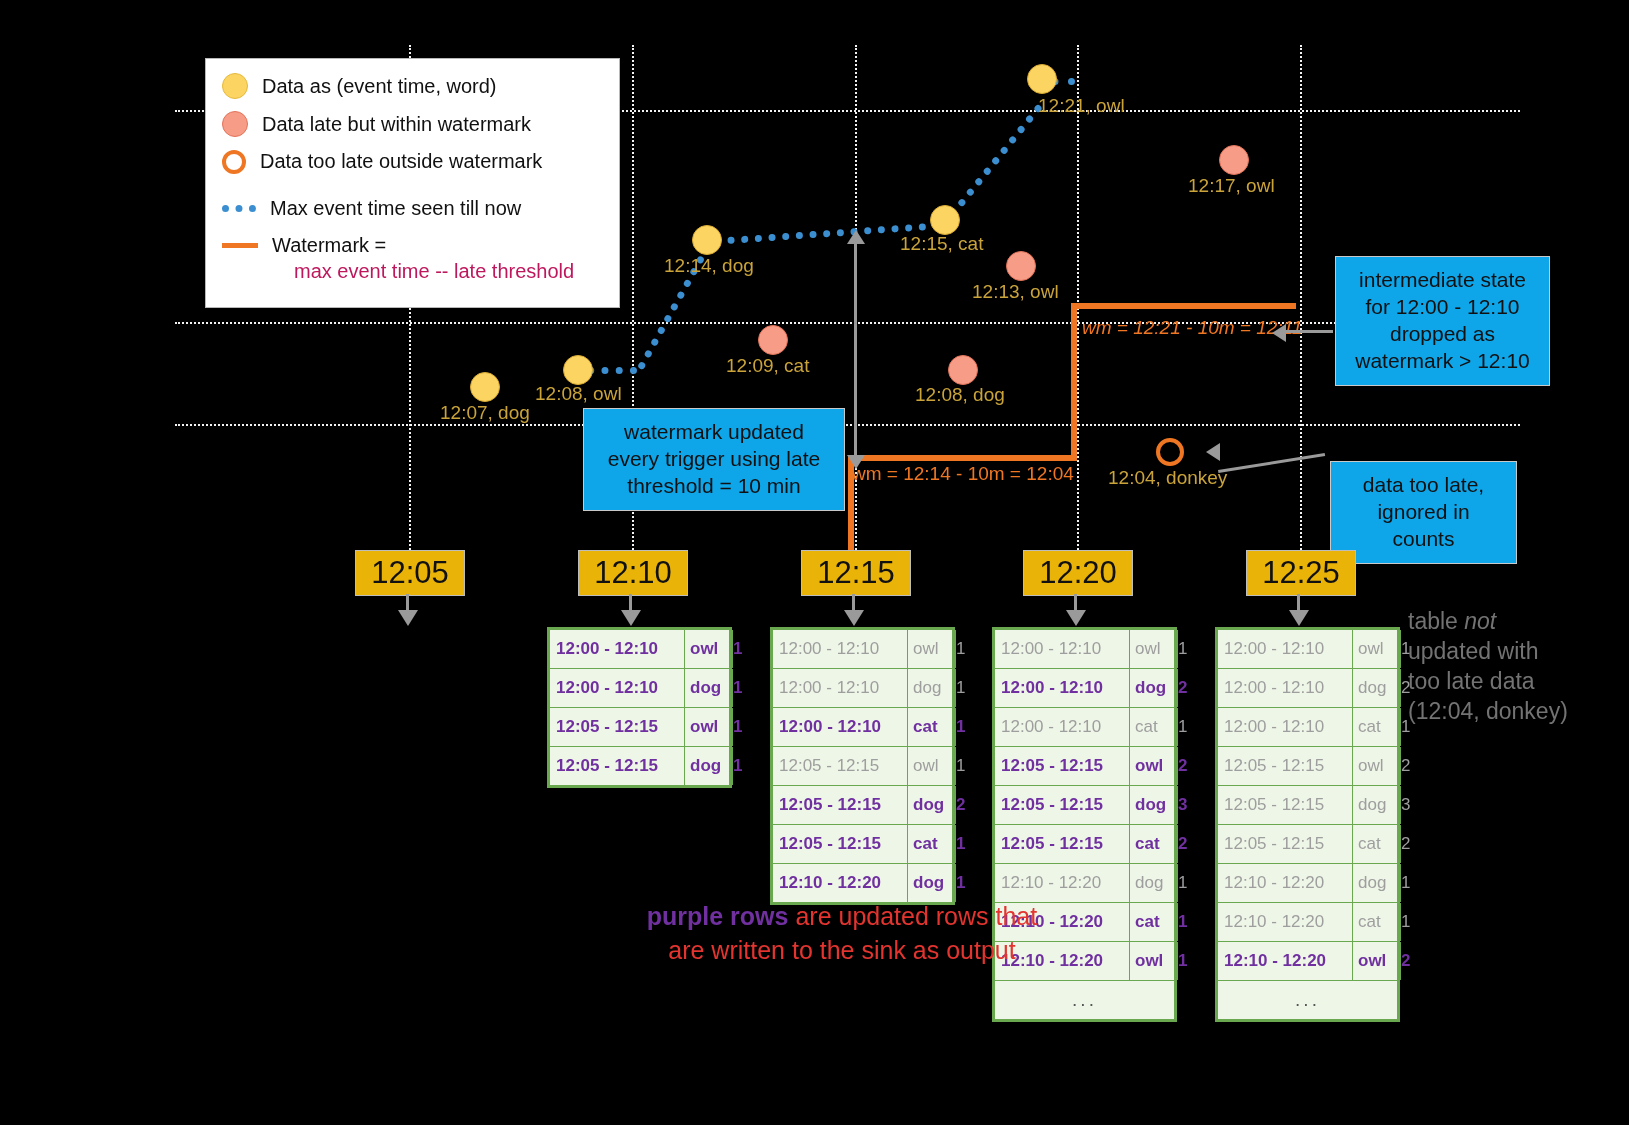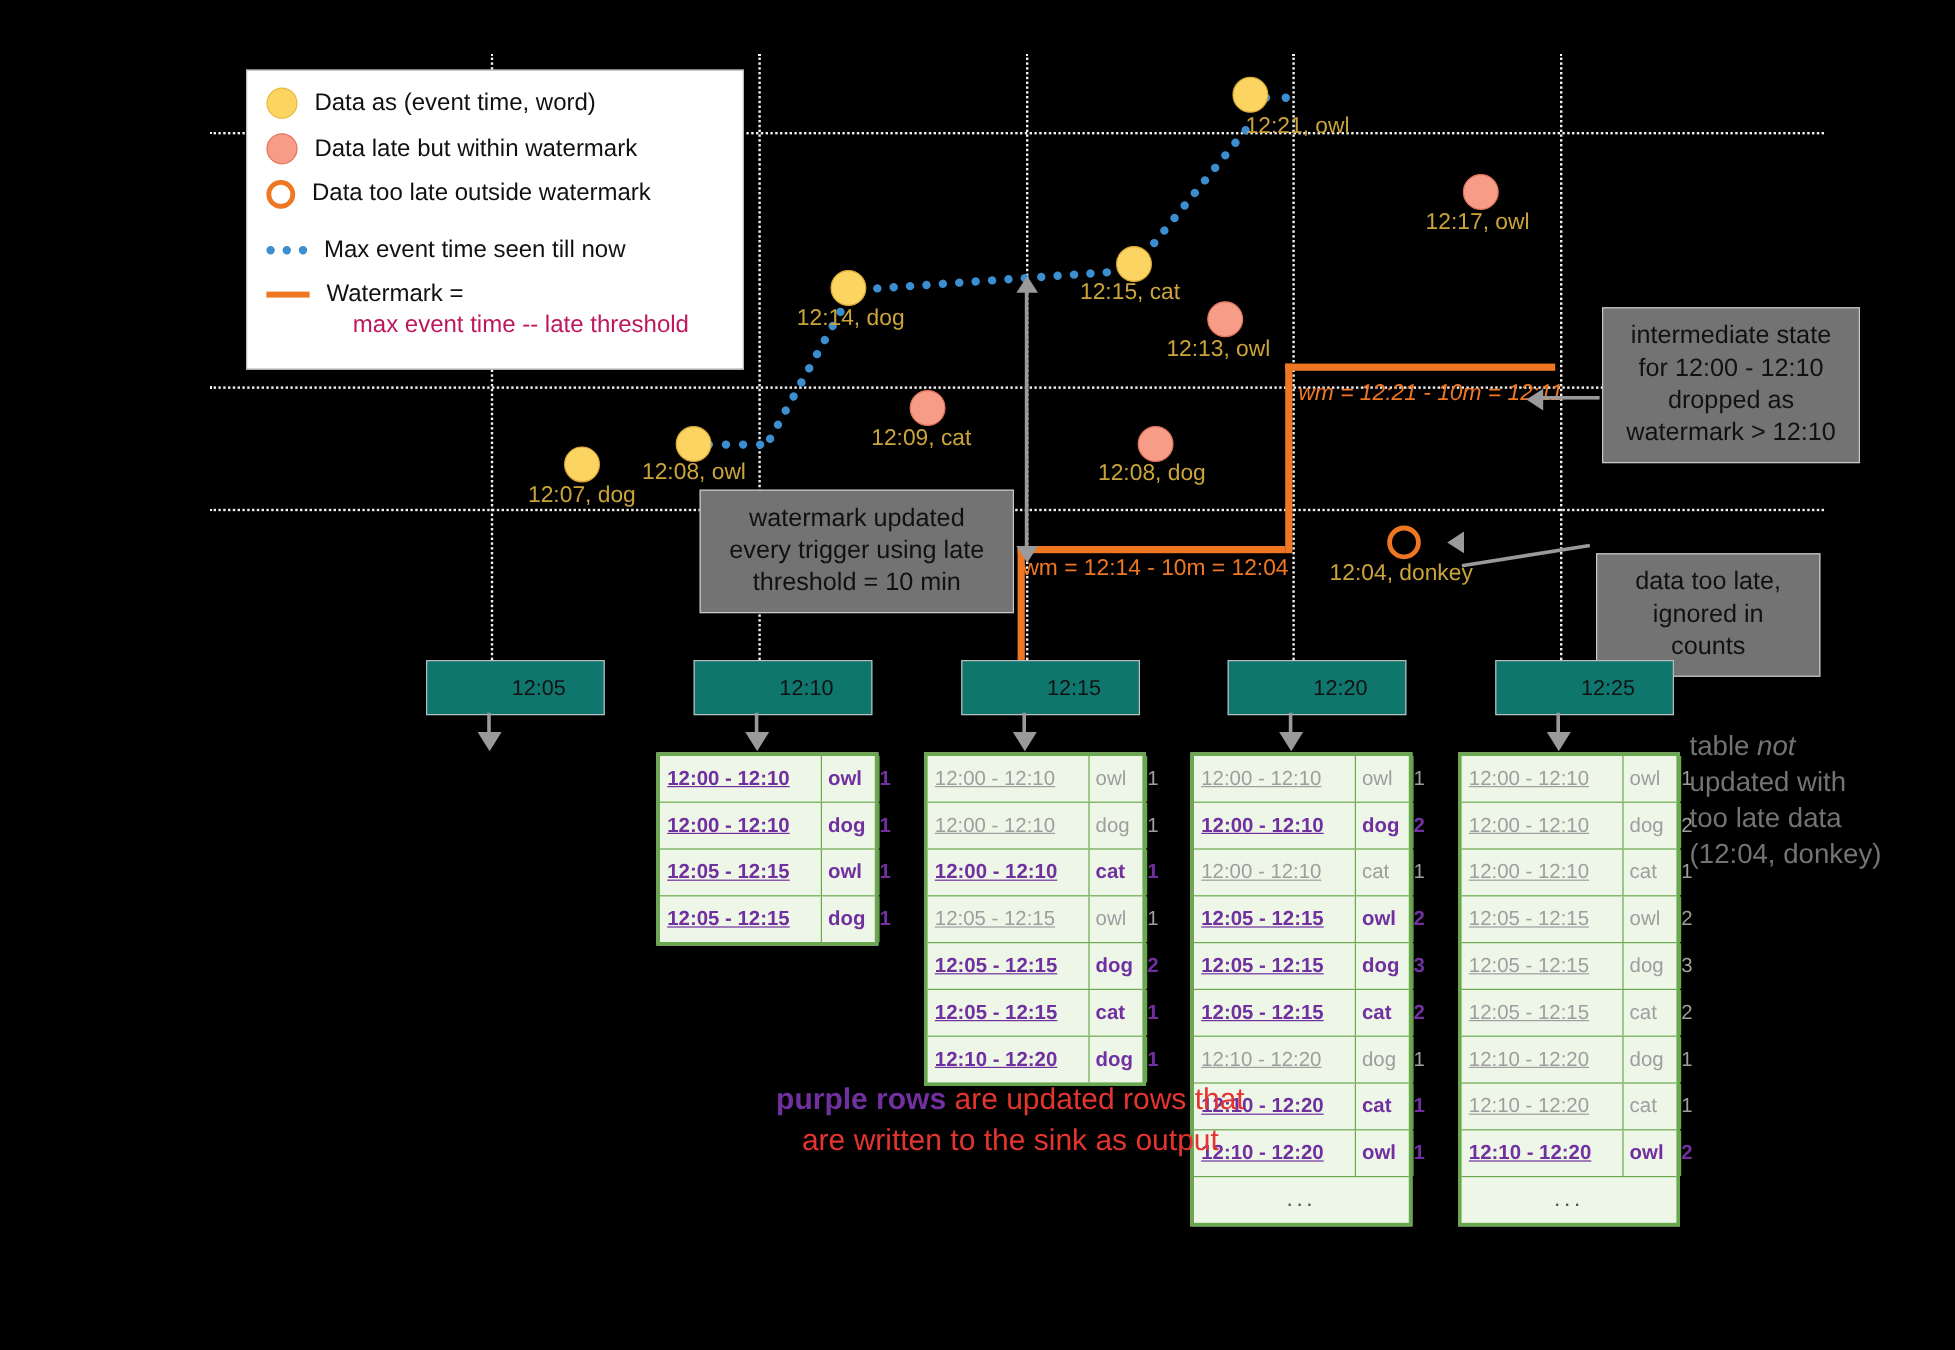--- a/index.html
+++ b/index.html
@@ -37,7 +37,7 @@
   .wmlabel{position:absolute;color:#ef7622;font-size:19px;white-space:nowrap;}
 
   
-  .callout{position:absolute;background:#737373;border:1px solid #c9c9c9;color:#111;font-size:21px;line-height:1.28;padding:10px 14px;box-sizing:border-box;text-align:center;}
+  .callout{position:absolute;background:#0ea5e9;border:1px solid #c9c9c9;color:#111;font-size:21px;line-height:1.28;padding:10px 14px;box-sizing:border-box;text-align:center;}
 
   
   .garrow{position:absolute;background:#9a9a9a;}

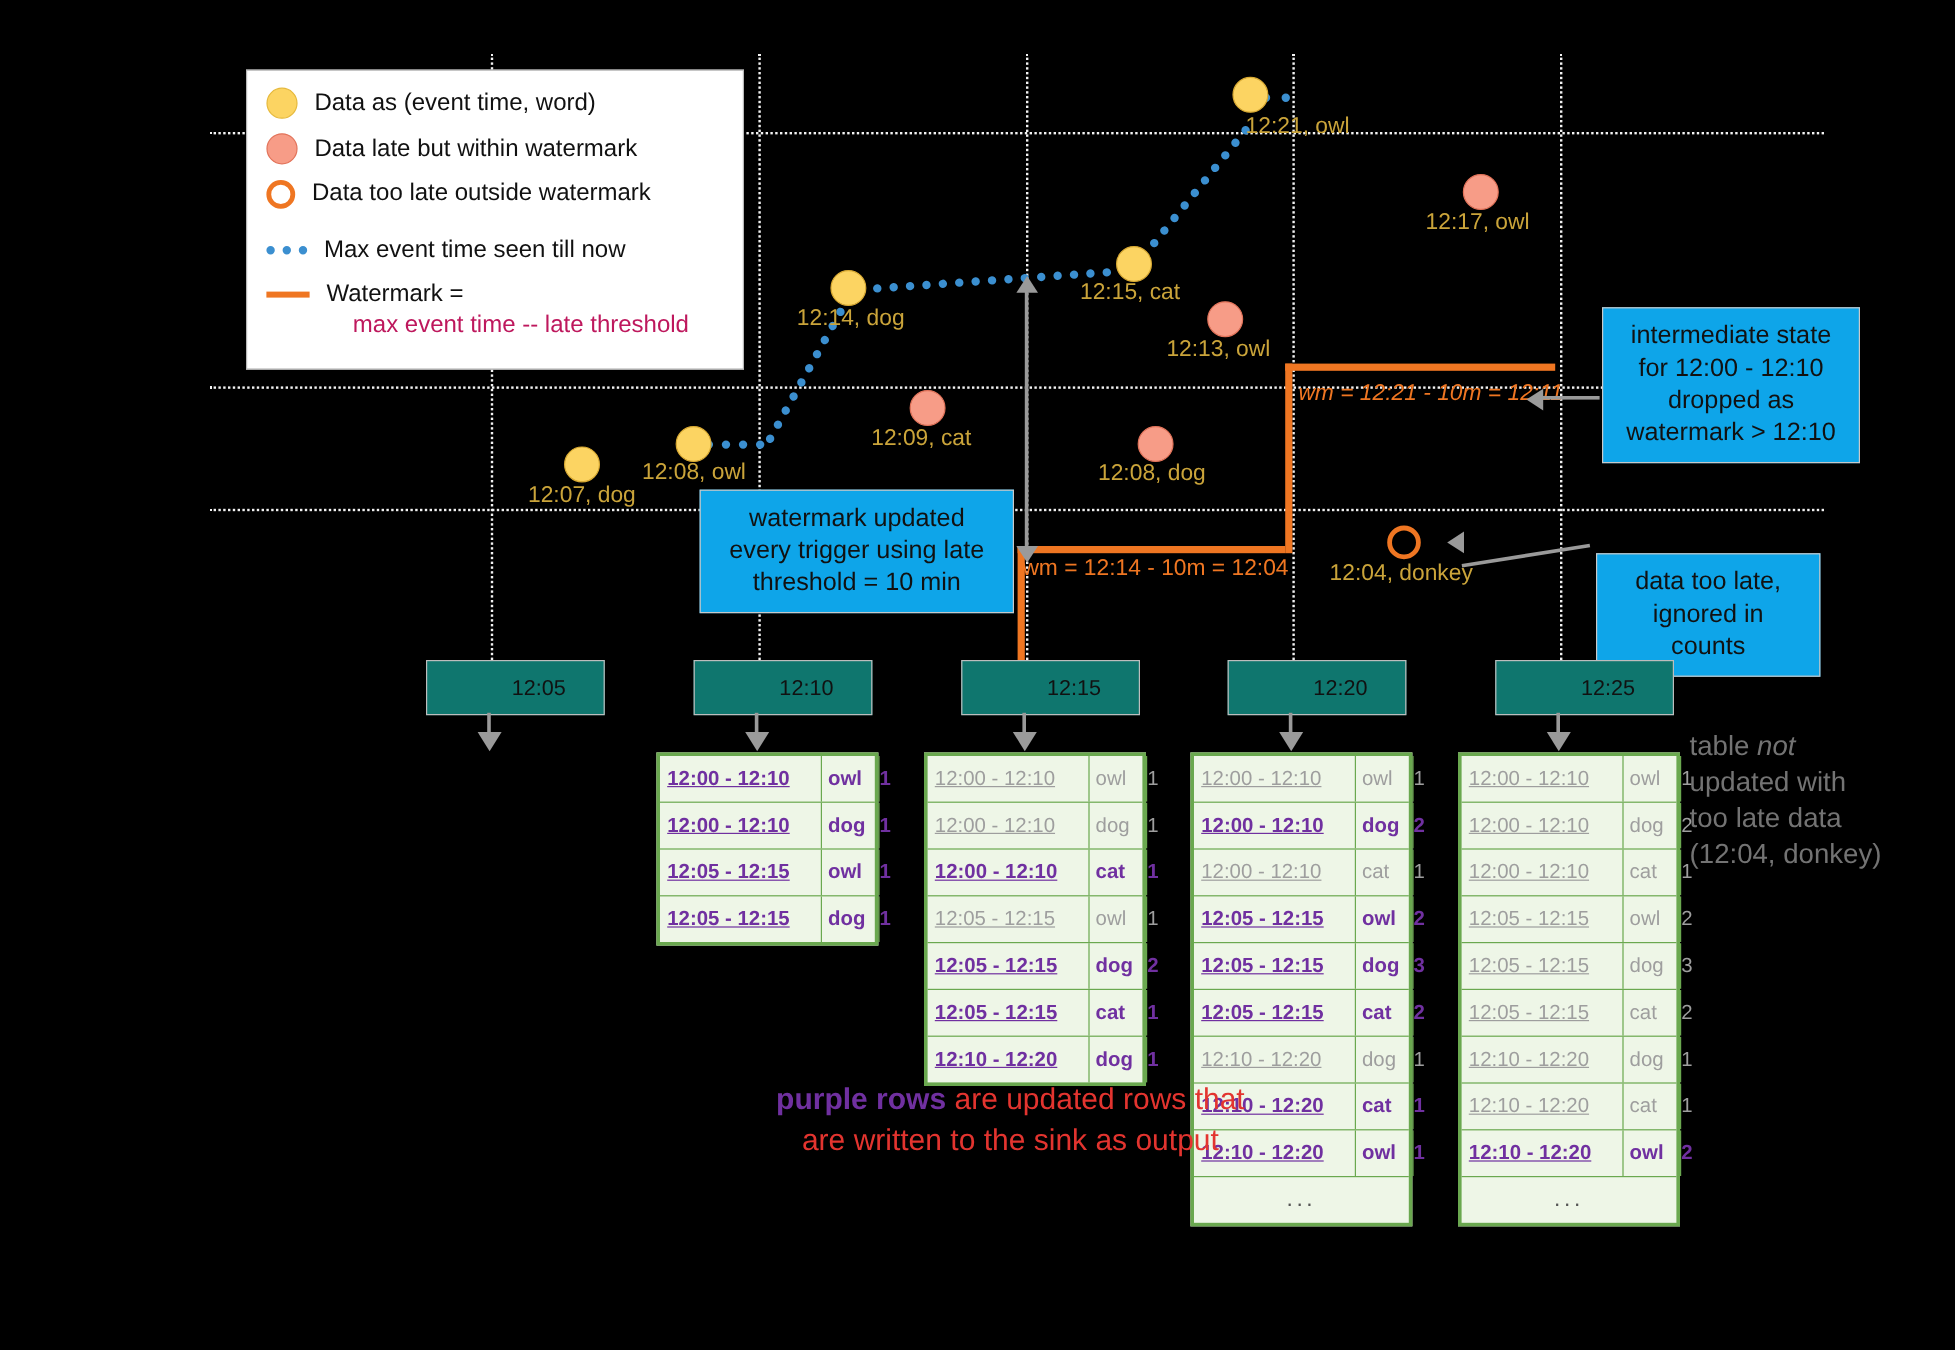--- a/index.html
+++ b/index.html
@@ -44,7 +44,7 @@
   .gtri{position:absolute;width:0;height:0;}
 
   
-  .tick{position:absolute;background:#0f766e;border:1px solid #bdbdbd;width:108px;height:44px;display:flex;align-items:center;justify-content:center;font-size:18px;color:#111;padding-left:39px;}
+  .tick{position:absolute;background:#eab308;border:1px solid #bdbdbd;width:108px;height:44px;display:flex;align-items:center;justify-content:center;font-size:31px;color:#111;}
 
   
   .tbl{position:absolute;border:3px solid #6aa84f;background:#eef6e7;box-sizing:border-box;}

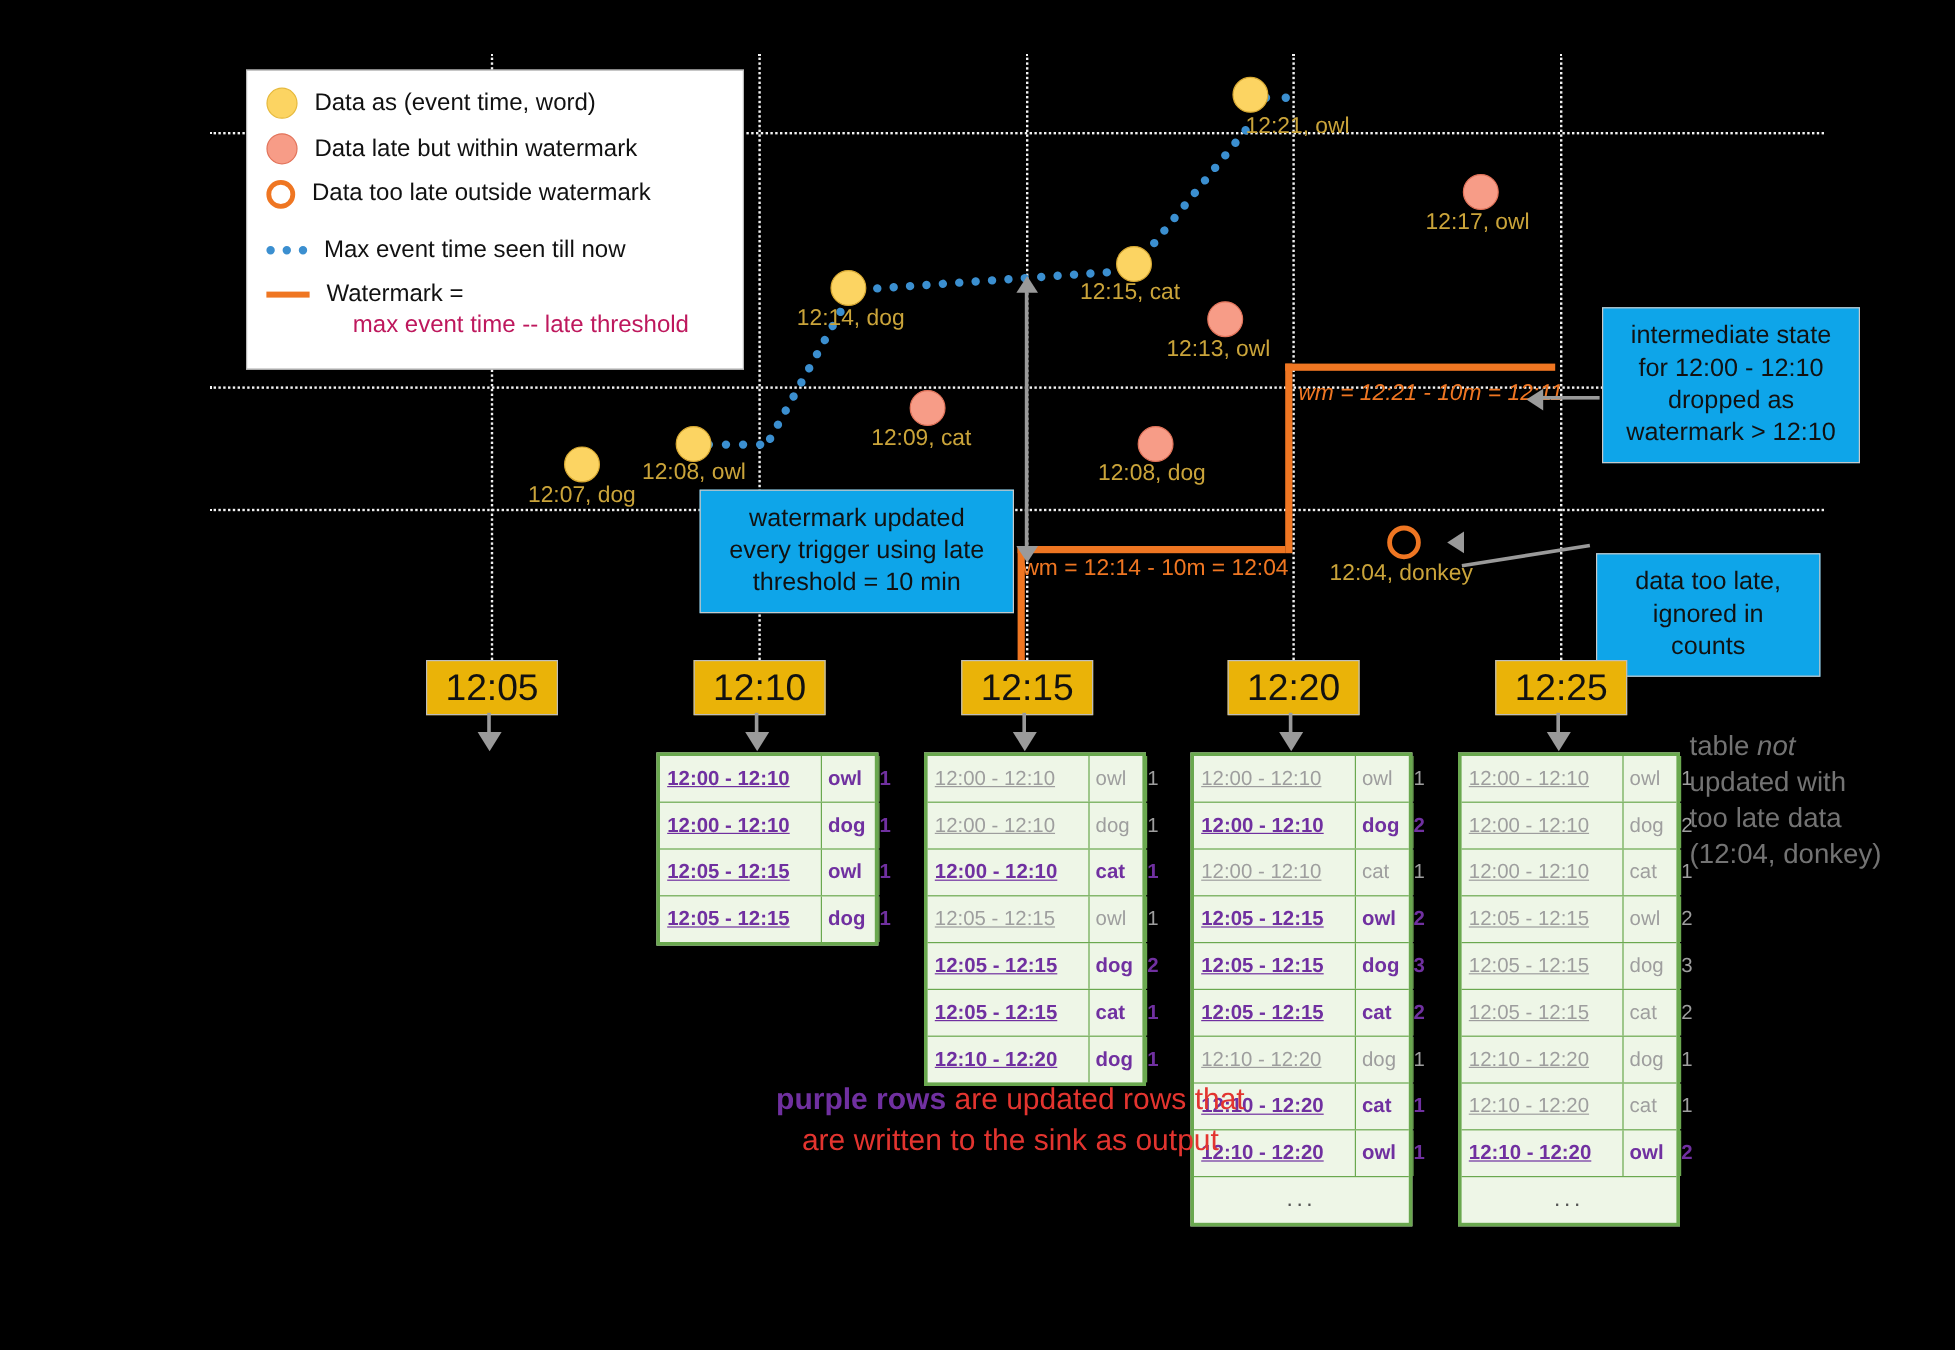--- a/index.html
+++ b/index.html
@@ -50,7 +50,7 @@
   .tbl{position:absolute;border:3px solid #6aa84f;background:#eef6e7;box-sizing:border-box;}
   .trow{display:flex;align-items:stretch;border-bottom:1px solid #6aa84f;height:38px;}
   .trow:last-child{border-bottom:none;}
-  .c1{flex:0 0 128px;display:flex;align-items:center;padding-left:6px;font-size:17px;border-right:1px solid #6aa84f;text-decoration:underline;}
+  .c1{flex:0 0 128px;display:flex;align-items:center;padding-left:6px;font-size:17px;border-right:1px solid #6aa84f;}
   .c2{flex:0 0 42px;display:flex;align-items:center;padding-left:5px;font-size:17px;border-right:1px solid #6aa84f;}
   .c3{flex:1;display:flex;align-items:center;justify-content:center;font-size:17px;}
   .gray .c1,.gray .c2,.gray .c3{color:#9e9e9e;}

